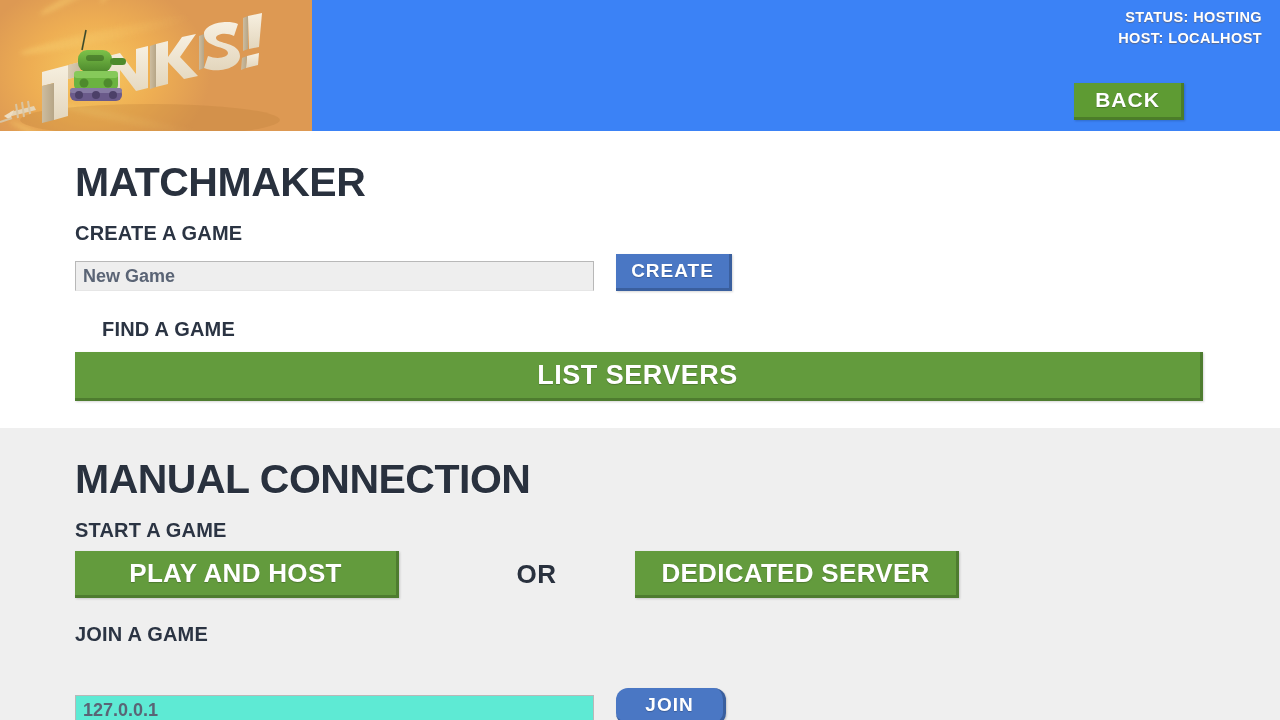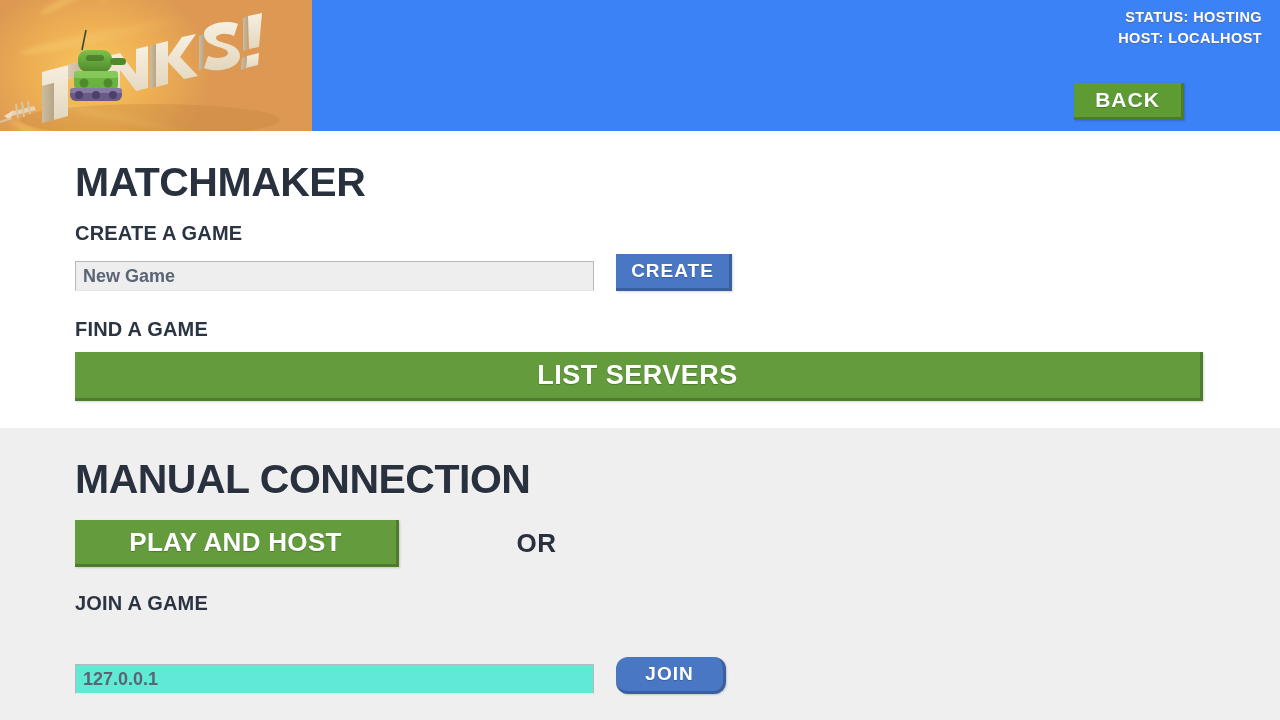--- a/index.html
+++ b/index.html
@@ -241,7 +241,7 @@
     <button class="btn btn-blue btn-create">CREATE</button>
   </div>
 
-  <h2 class="sub-title" style="margin-top:28px;">FIND A GAME</h2>
+  <h2 class="sub-title" style="margin-top:28px;margin-left:27px;">FIND A GAME</h2>
 
   <button class="btn btn-green btn-list">LIST SERVERS</button>
 </div>

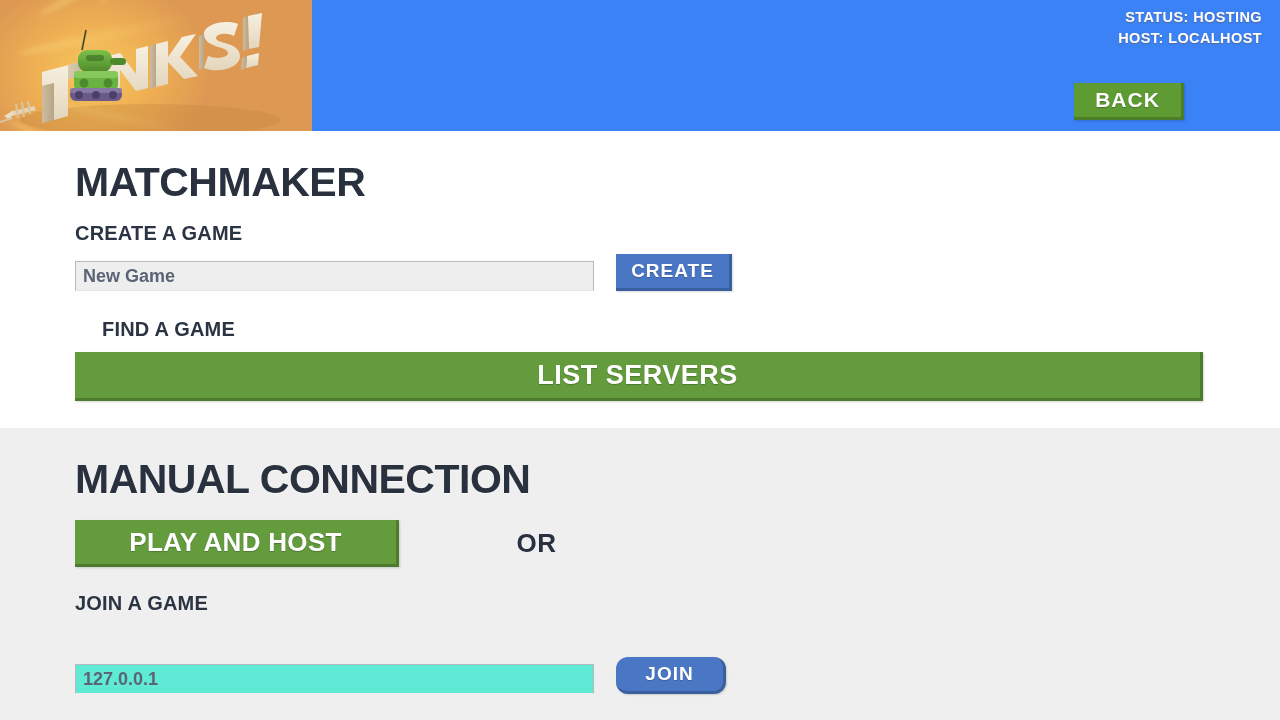--- a/index.html
+++ b/index.html
@@ -250,6 +250,7 @@
 
   <h1 class="section-title">MANUAL CONNECTION</h1>
 
+  <h2 class="sub-title">START A GAME</h2>
 
   <div class="row start-row">
     <button class="btn btn-green btn-play">PLAY AND HOST</button>

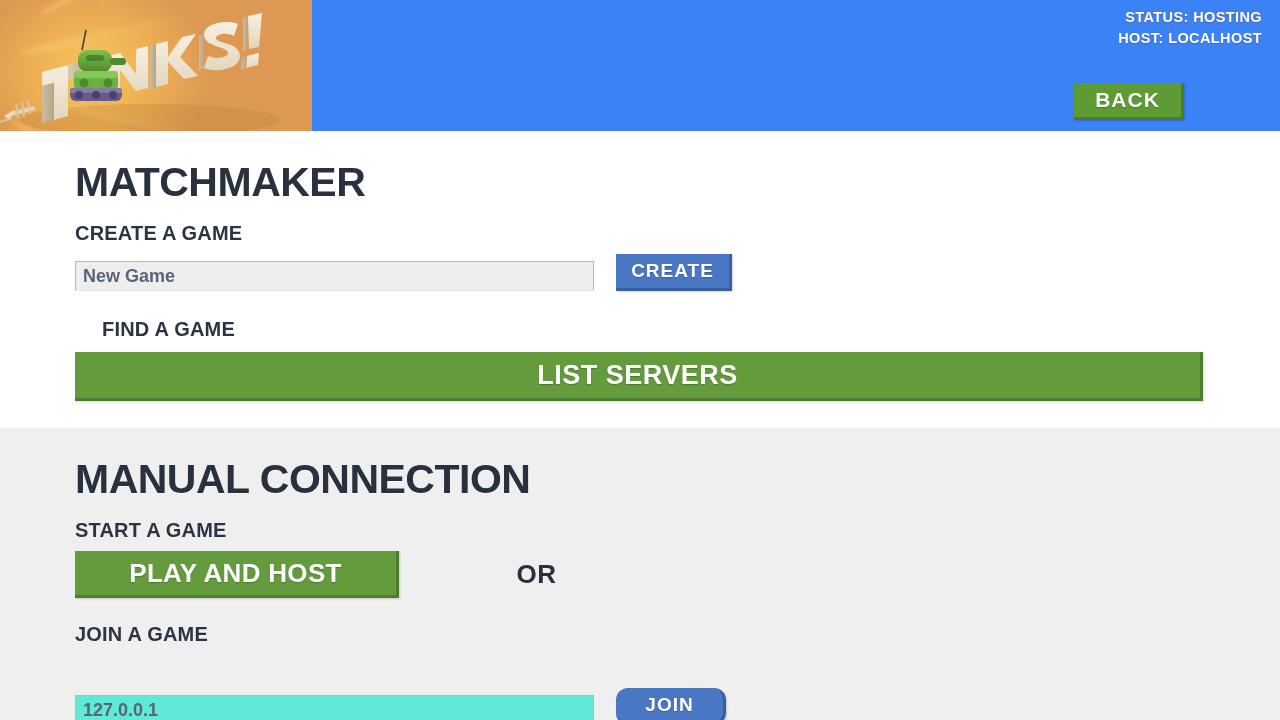--- a/index.html
+++ b/index.html
@@ -255,6 +255,7 @@
   <div class="row start-row">
     <button class="btn btn-green btn-play">PLAY AND HOST</button>
     <div class="or-label">OR</div>
+    <button class="btn btn-green btn-dedicated">DEDICATED SERVER</button>
   </div>
 
   <h2 class="sub-title" style="margin-top:26px;">JOIN A GAME</h2>

